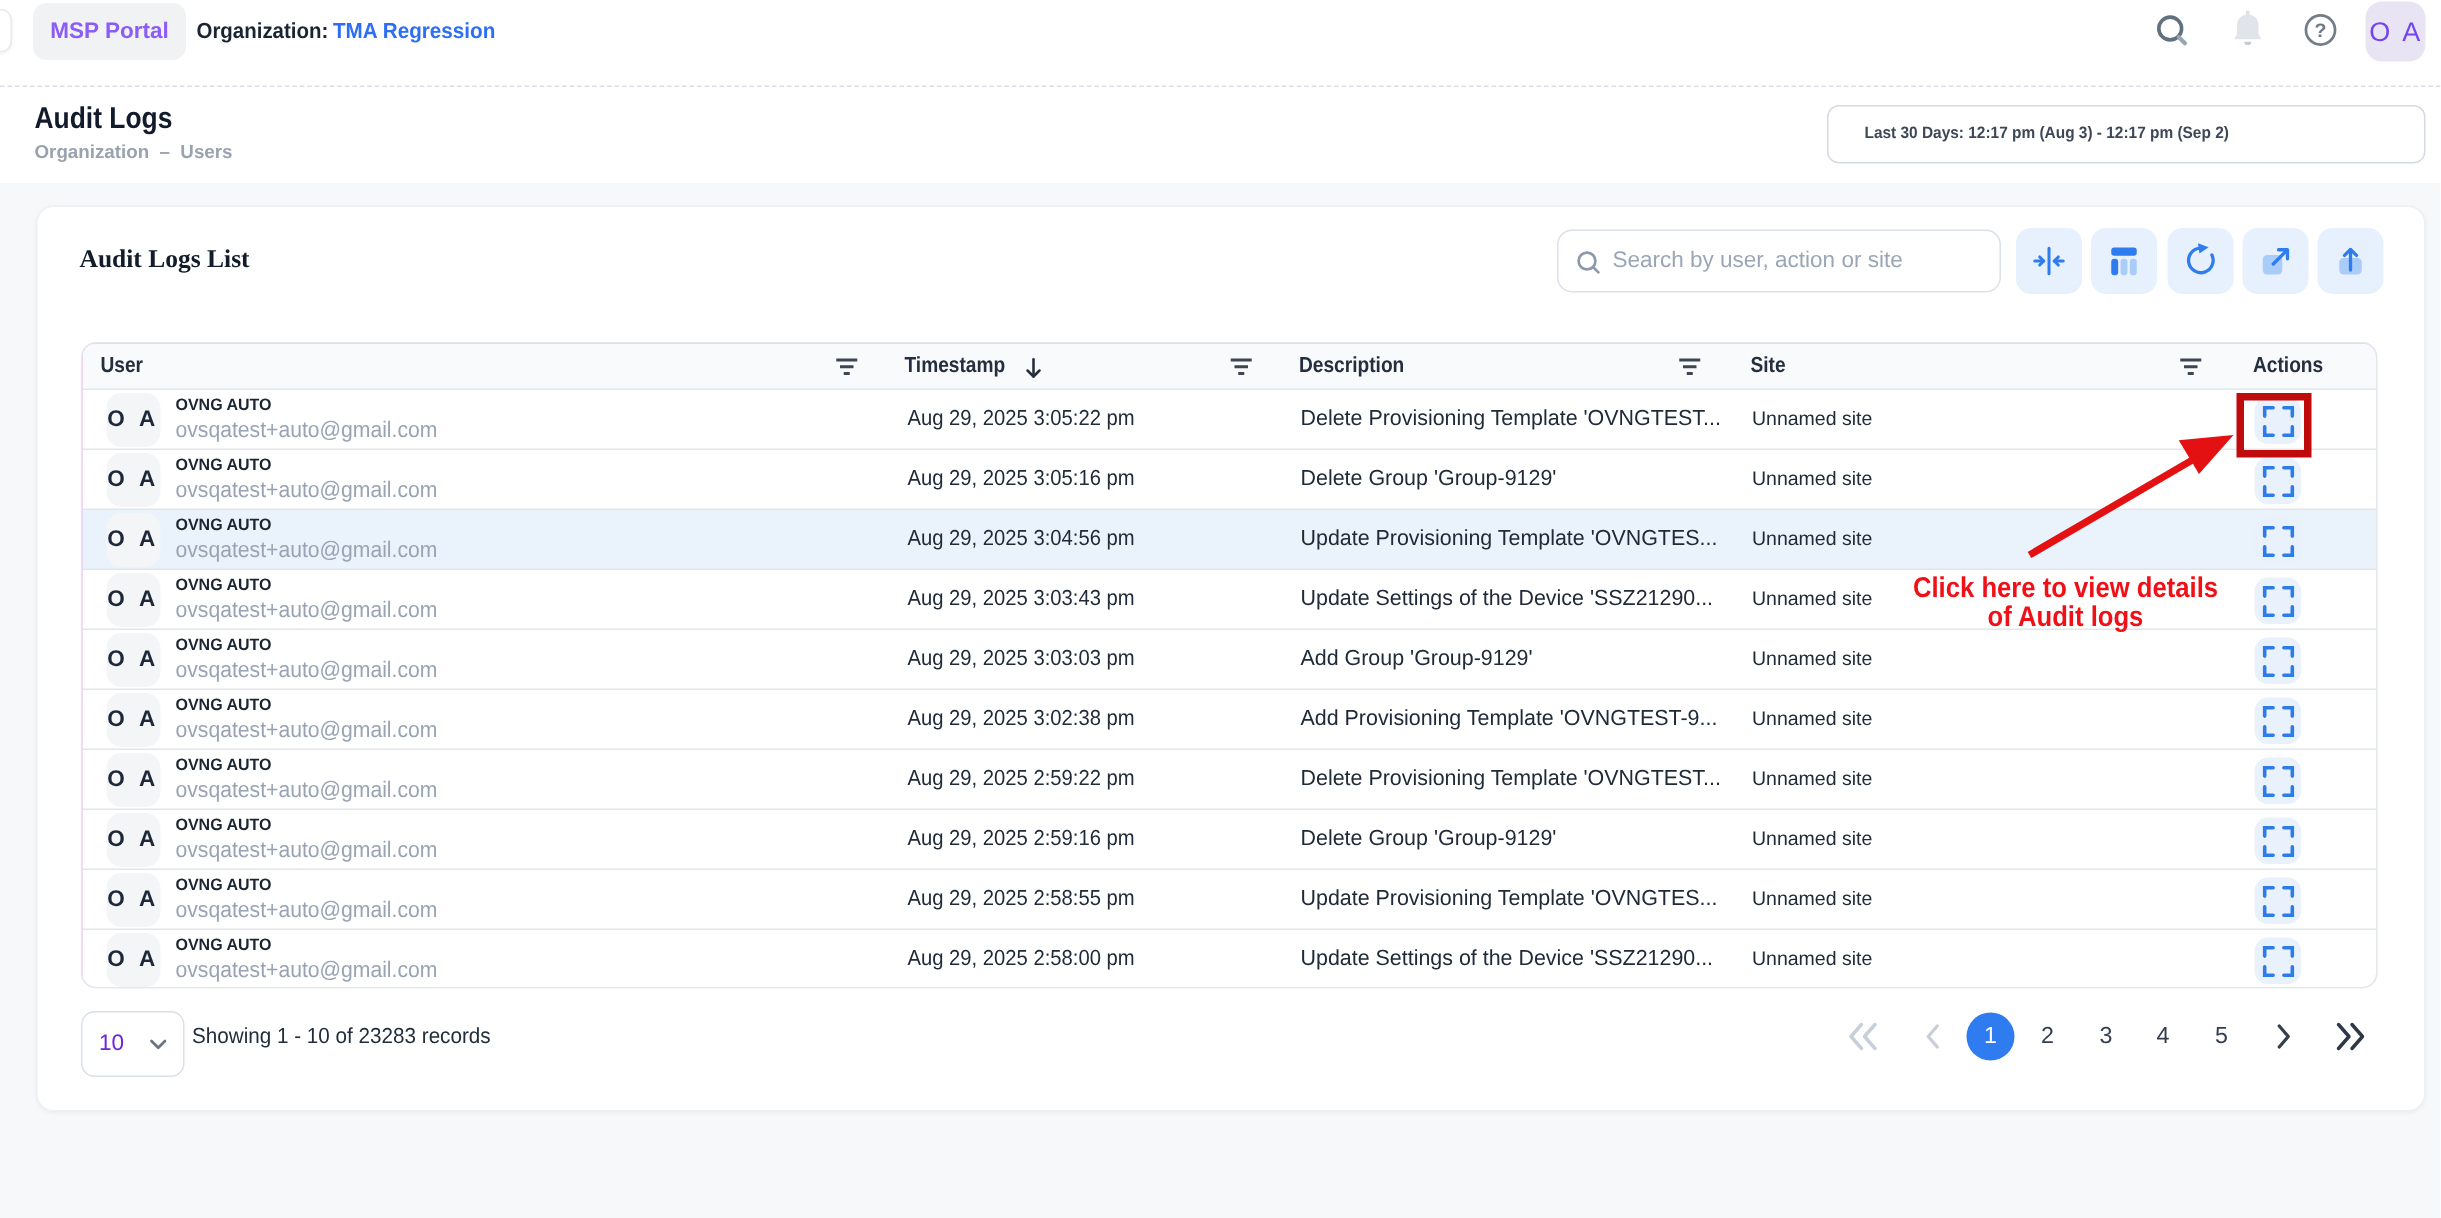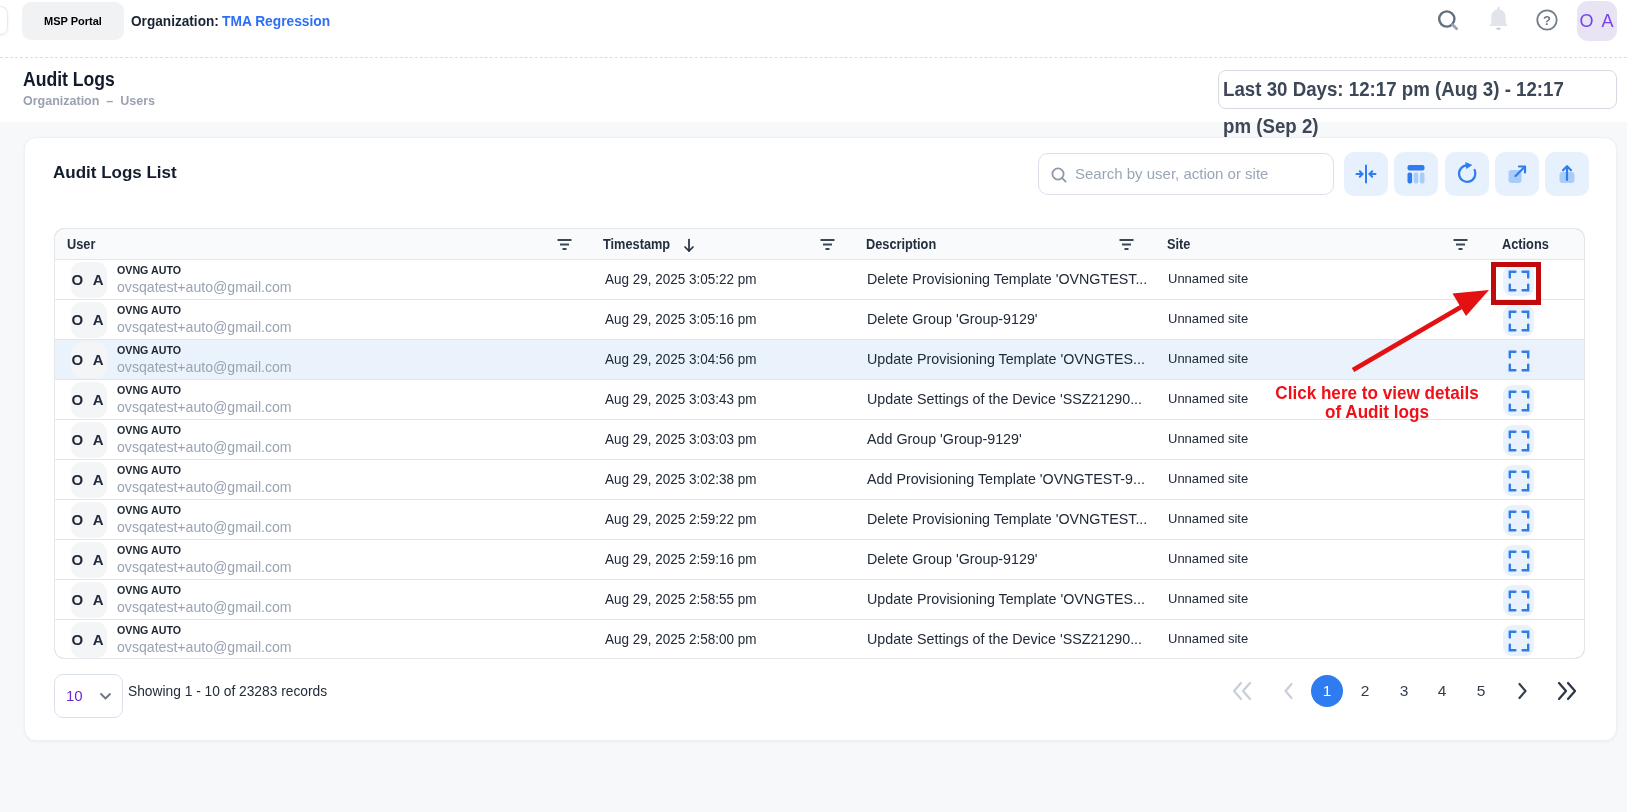--- a/index.html
+++ b/index.html
@@ -10,7 +10,7 @@
   
   .topbar { position:absolute; left:0; top:0; width:1627px; height:58px; background:#fff; border-bottom:1px dashed #d9dee6; }
   .lefthandle { position:absolute; left:-7px; top:6px; width:15px; height:29px; background:#fff; border:1px solid #e7eaee; border-radius:8px; box-shadow:0 1px 3px rgba(0,0,0,.06); }
-  .msptab { position:absolute; left:22px; top:2px; width:102px; height:38px; background:#f0f2f4; border-radius:9px; color:#000000; font-size:11px; font-weight:700; text-align:center; line-height:38px; }
+  .msptab { position:absolute; left:22px; top:2px; width:102px; height:38px; background:#f0f2f4; border-radius:9px; color:#8b5cf6; font-size:15px; font-weight:700; text-align:center; line-height:38px; }
   .orglabel { position:absolute; left:131px; top:13px; font-size:14.5px; font-weight:700; color:#1a2433; transform:scaleX(.94); transform-origin:left; }
   .orgname  { position:absolute; left:222px; top:13px; font-size:14.5px; font-weight:700; color:#2c6ef5; transform:scaleX(.95); transform-origin:left; }
   .avatar-top { position:absolute; left:1577px; top:1px; width:40px; height:40px; background:#e9e4f4; border-radius:11px; color:#7443f2; font-size:18px; font-weight:500; letter-spacing:2px; text-indent:1px; white-space:nowrap; text-align:center; line-height:40px; }

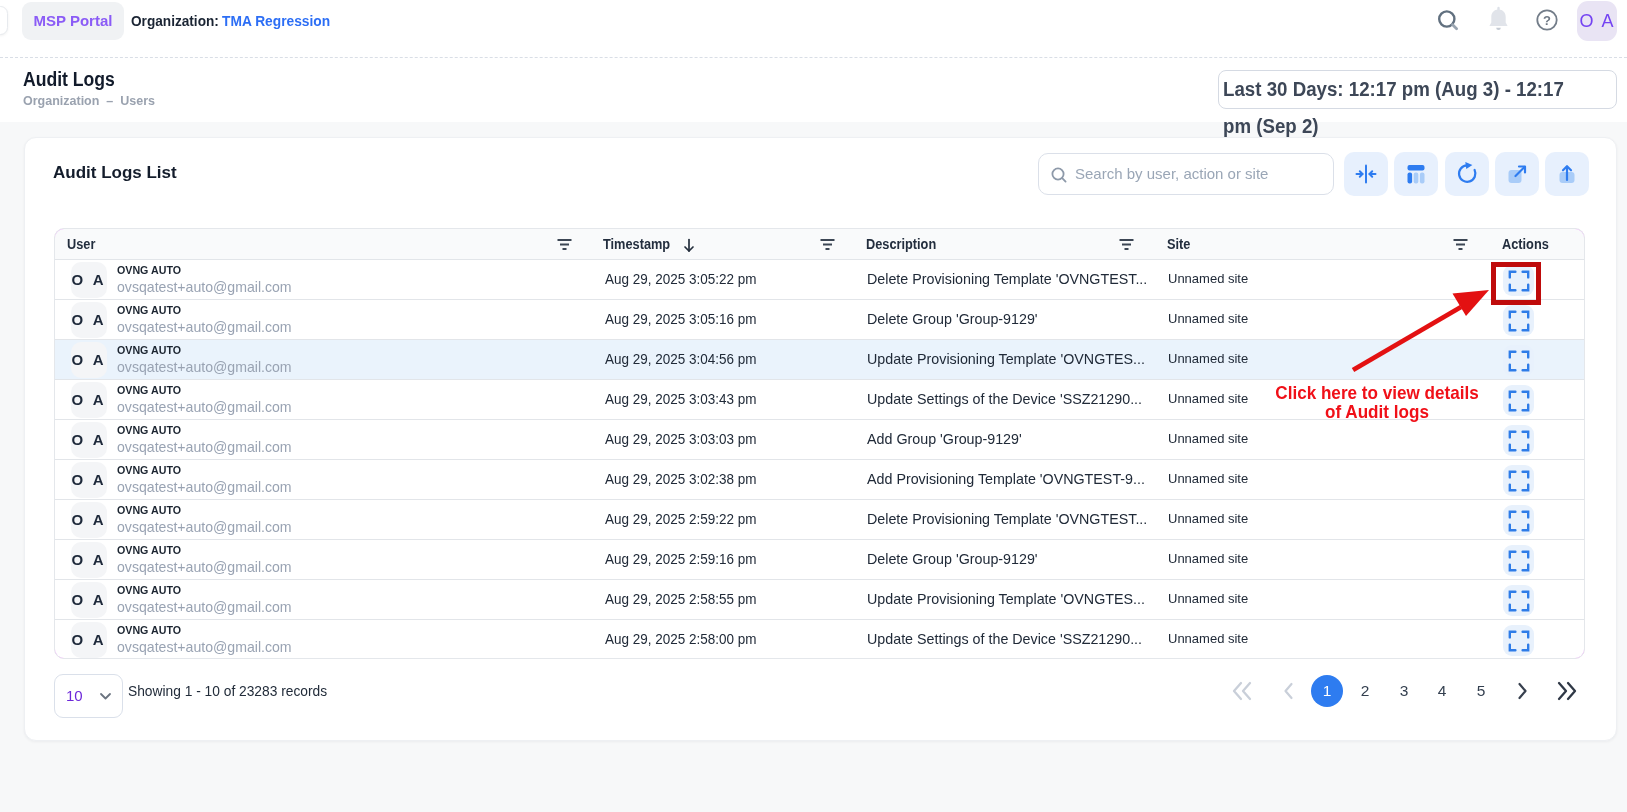--- a/index.html
+++ b/index.html
@@ -18,7 +18,7 @@
   
   .pagetitle { position:absolute; left:23px; top:68px; font-size:20px; font-weight:700; color:#121b2b; transform:scaleX(.88); transform-origin:left; }
   .crumbs { position:absolute; left:23px; top:94px; font-size:12.5px; font-weight:600; color:#9aa2af; }
-  .datebox { position:absolute; left:1218px; top:70px; width:399px; height:39px; background:#fff; border:1px solid #d5dae3; border-radius:8px; font-size:20px; font-weight:600; color:#3d4757; line-height:37px; padding-left:4px; }
+  .datebox { position:absolute; left:1218px; top:70px; width:399px; height:39px; background:#fff; border:1px solid #d5dae3; border-radius:8px; font-size:11px; font-weight:600; color:#3d4757; line-height:37px; padding-left:24px; }
   .datebox span { display:inline-block; transform:scaleX(.935); transform-origin:left; }
 
   

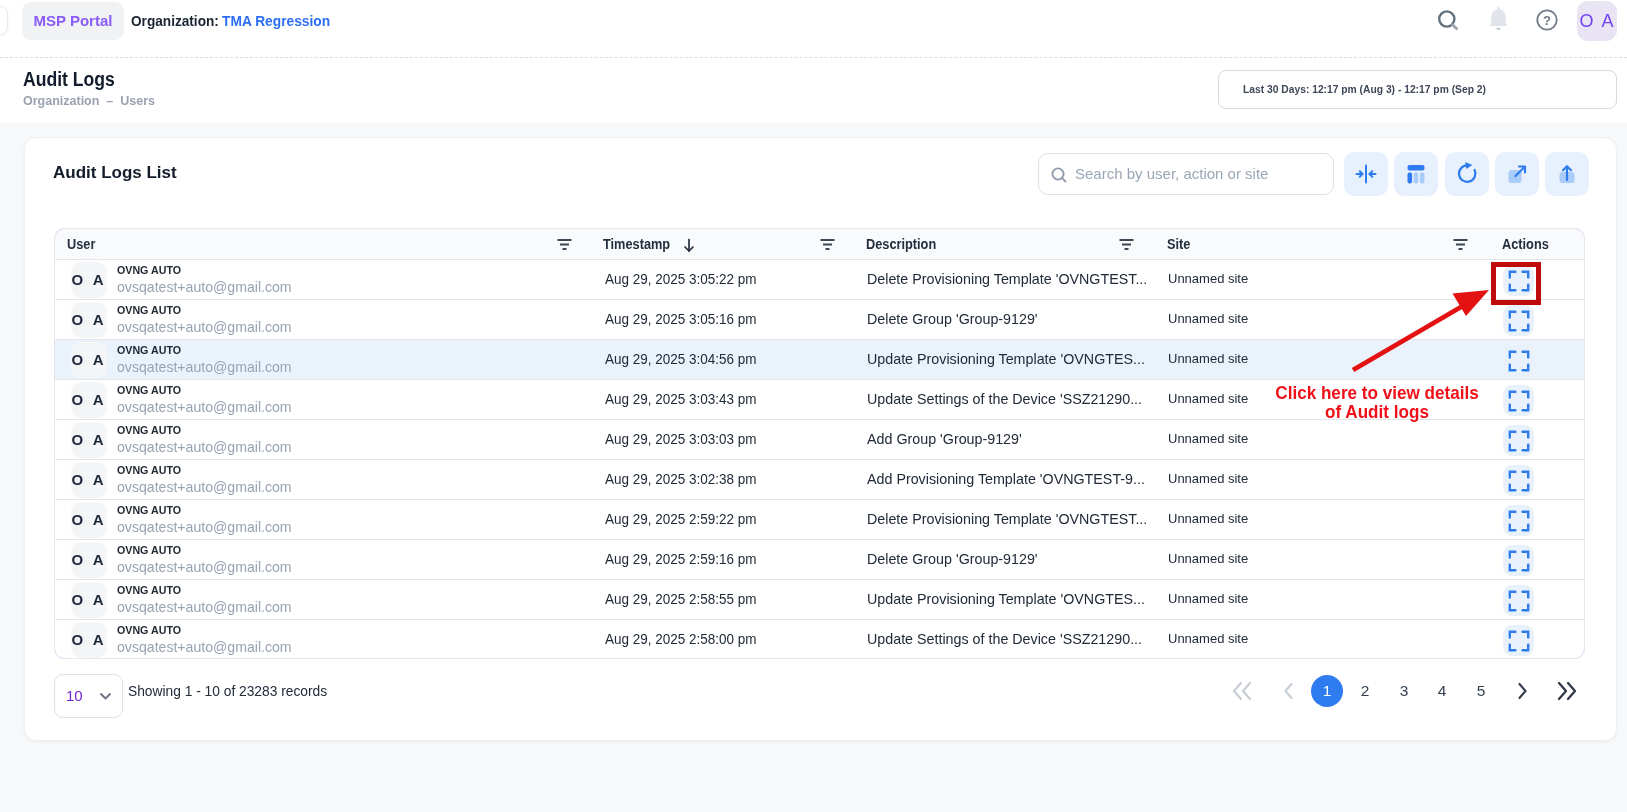--- a/index.html
+++ b/index.html
@@ -24,7 +24,7 @@
   
   .pagebg { position:absolute; left:0; top:122px; width:1627px; height:690px; background:#f7f8f9; }
   .card { position:absolute; left:24px; top:137px; width:1593px; height:604px; background:#fff; border:1px solid #eef0f3; border-radius:12px; box-shadow:0 1px 3px rgba(16,24,40,.05); }
-  .cardtitle { position:absolute; left:28px; top:25px; font-size:17px; font-weight:700; color:#131c2b; }
+  .cardtitle { position:absolute; left:28px; top:25px; font-size:17px; font-weight:700; color:#131c2b;font-family:Liberation Serif, serif; }
 
   .searchbox { position:absolute; left:1013px; top:15px; width:296px; height:42px; border:1.5px solid #dbe0e9; border-radius:10px; background:#fff;padding-left:16px; }
   .searchbox .ph { position:absolute; left:36px; top:11px; font-size:15px; color:#9aa6b6; }

